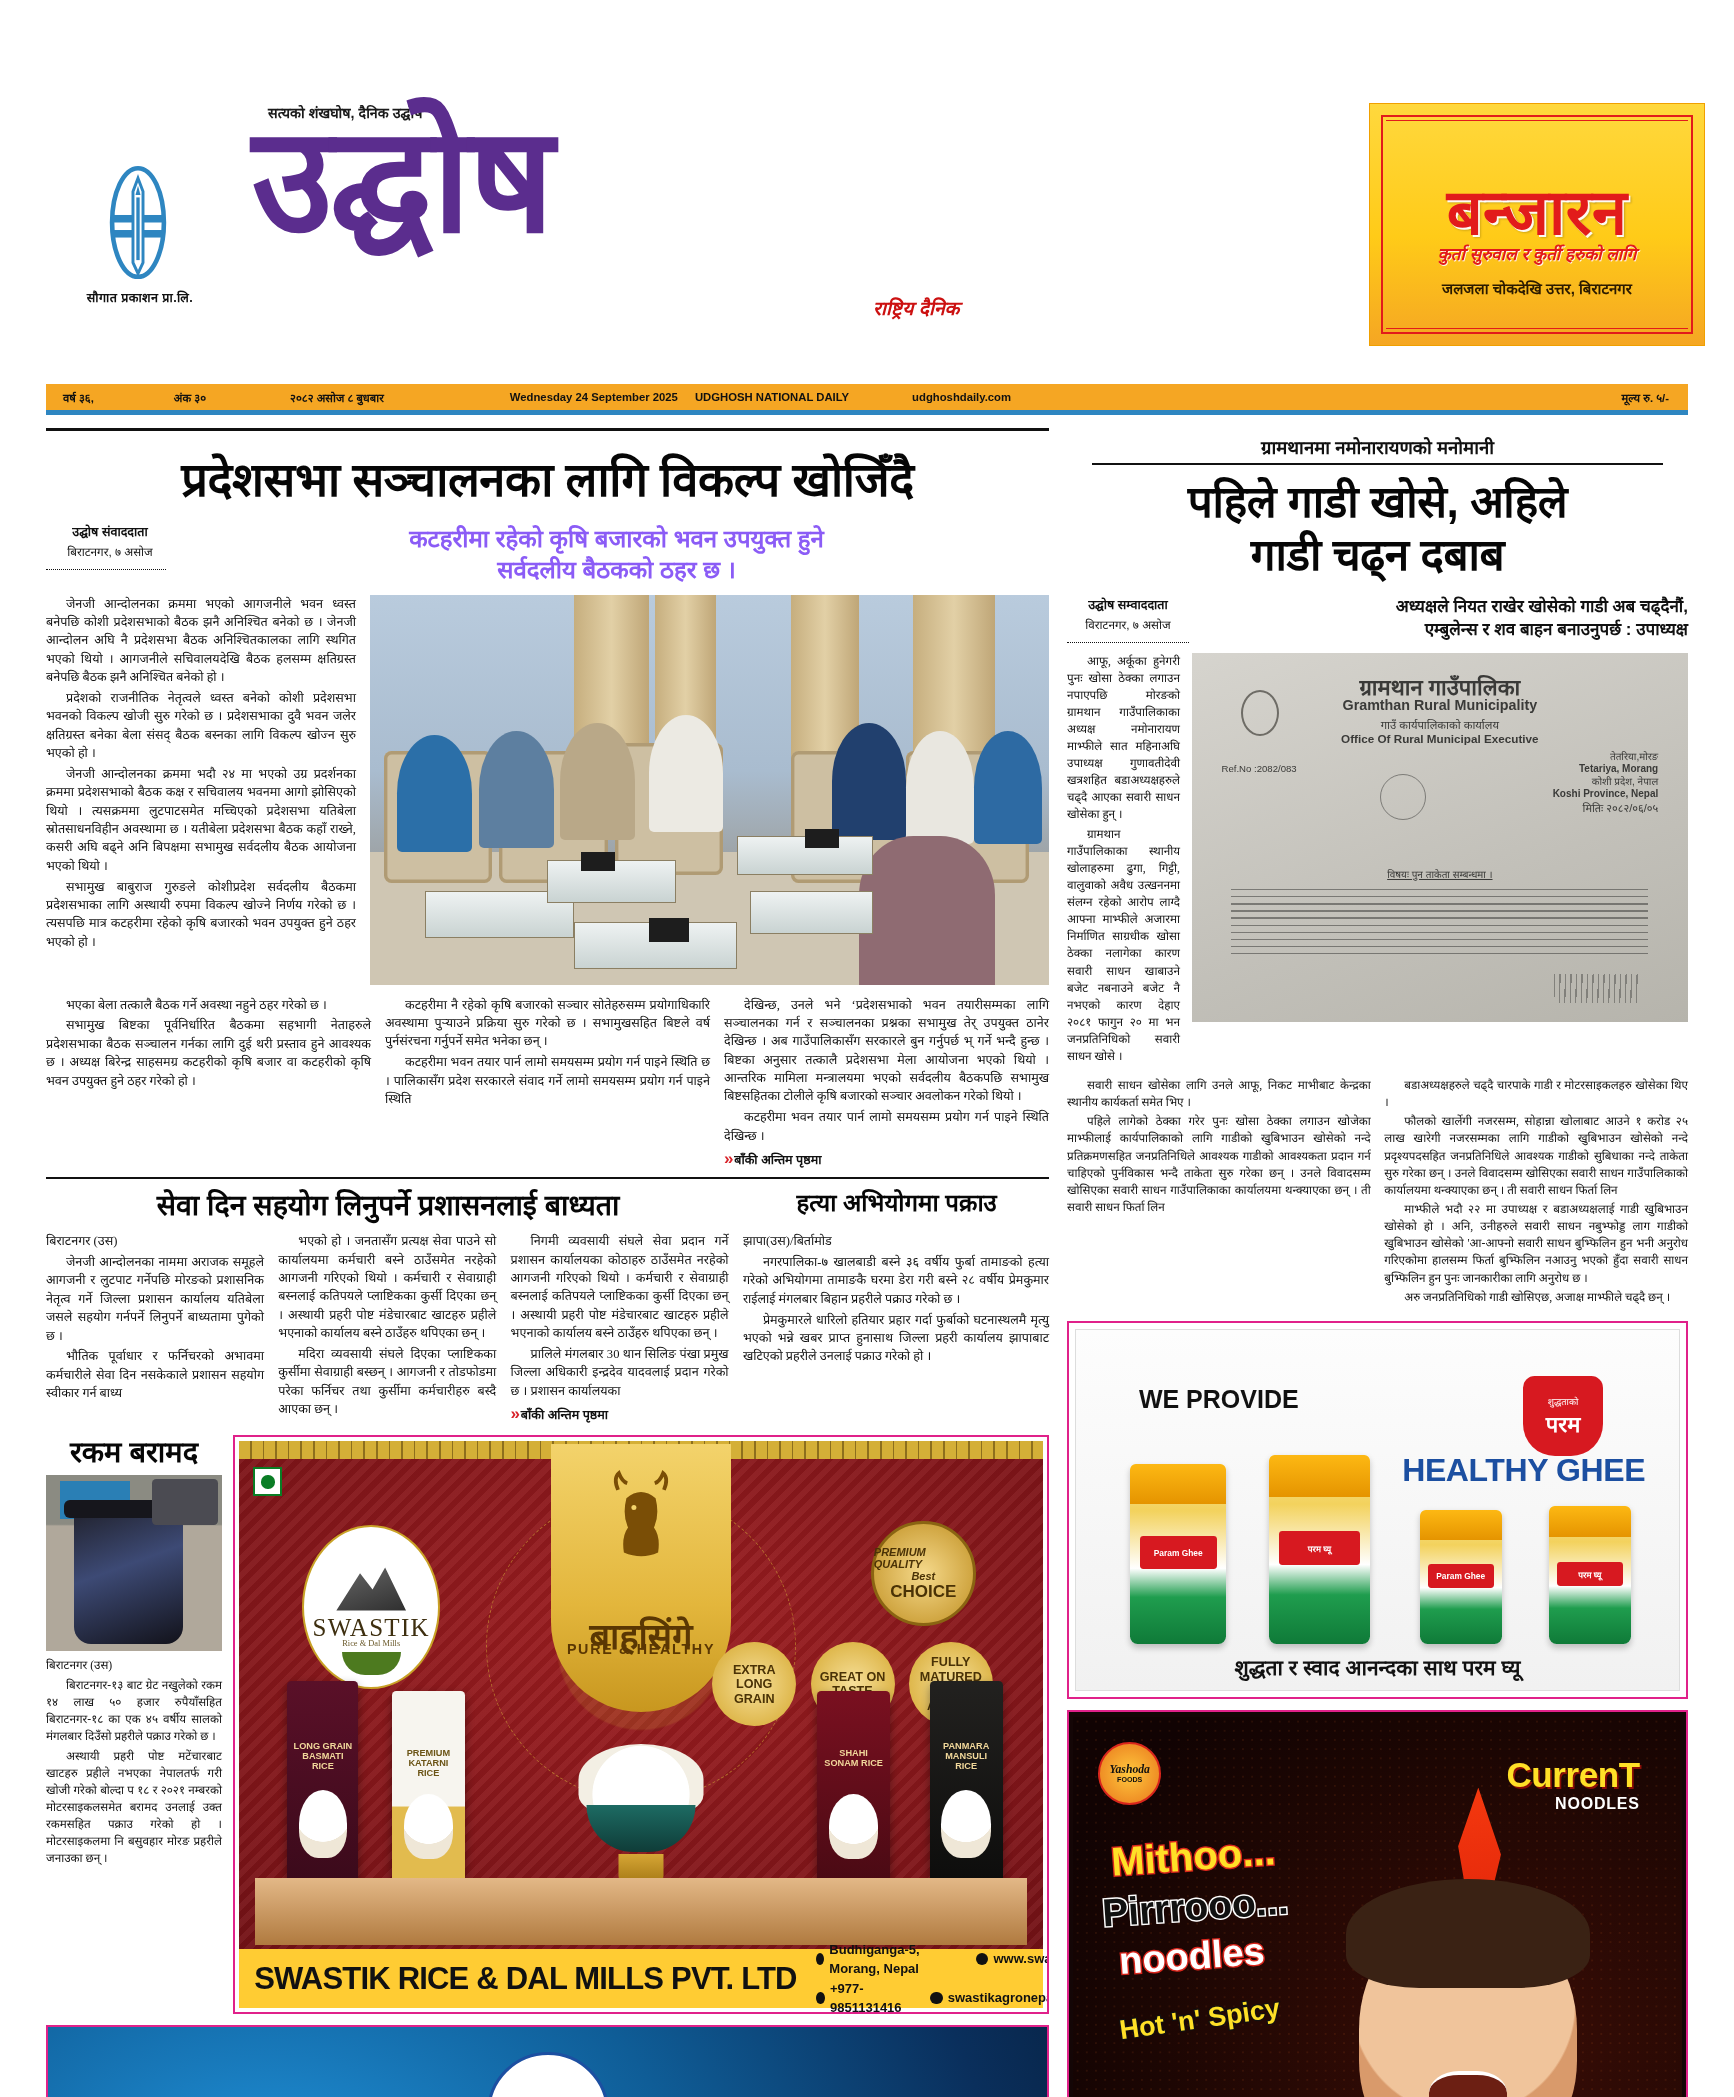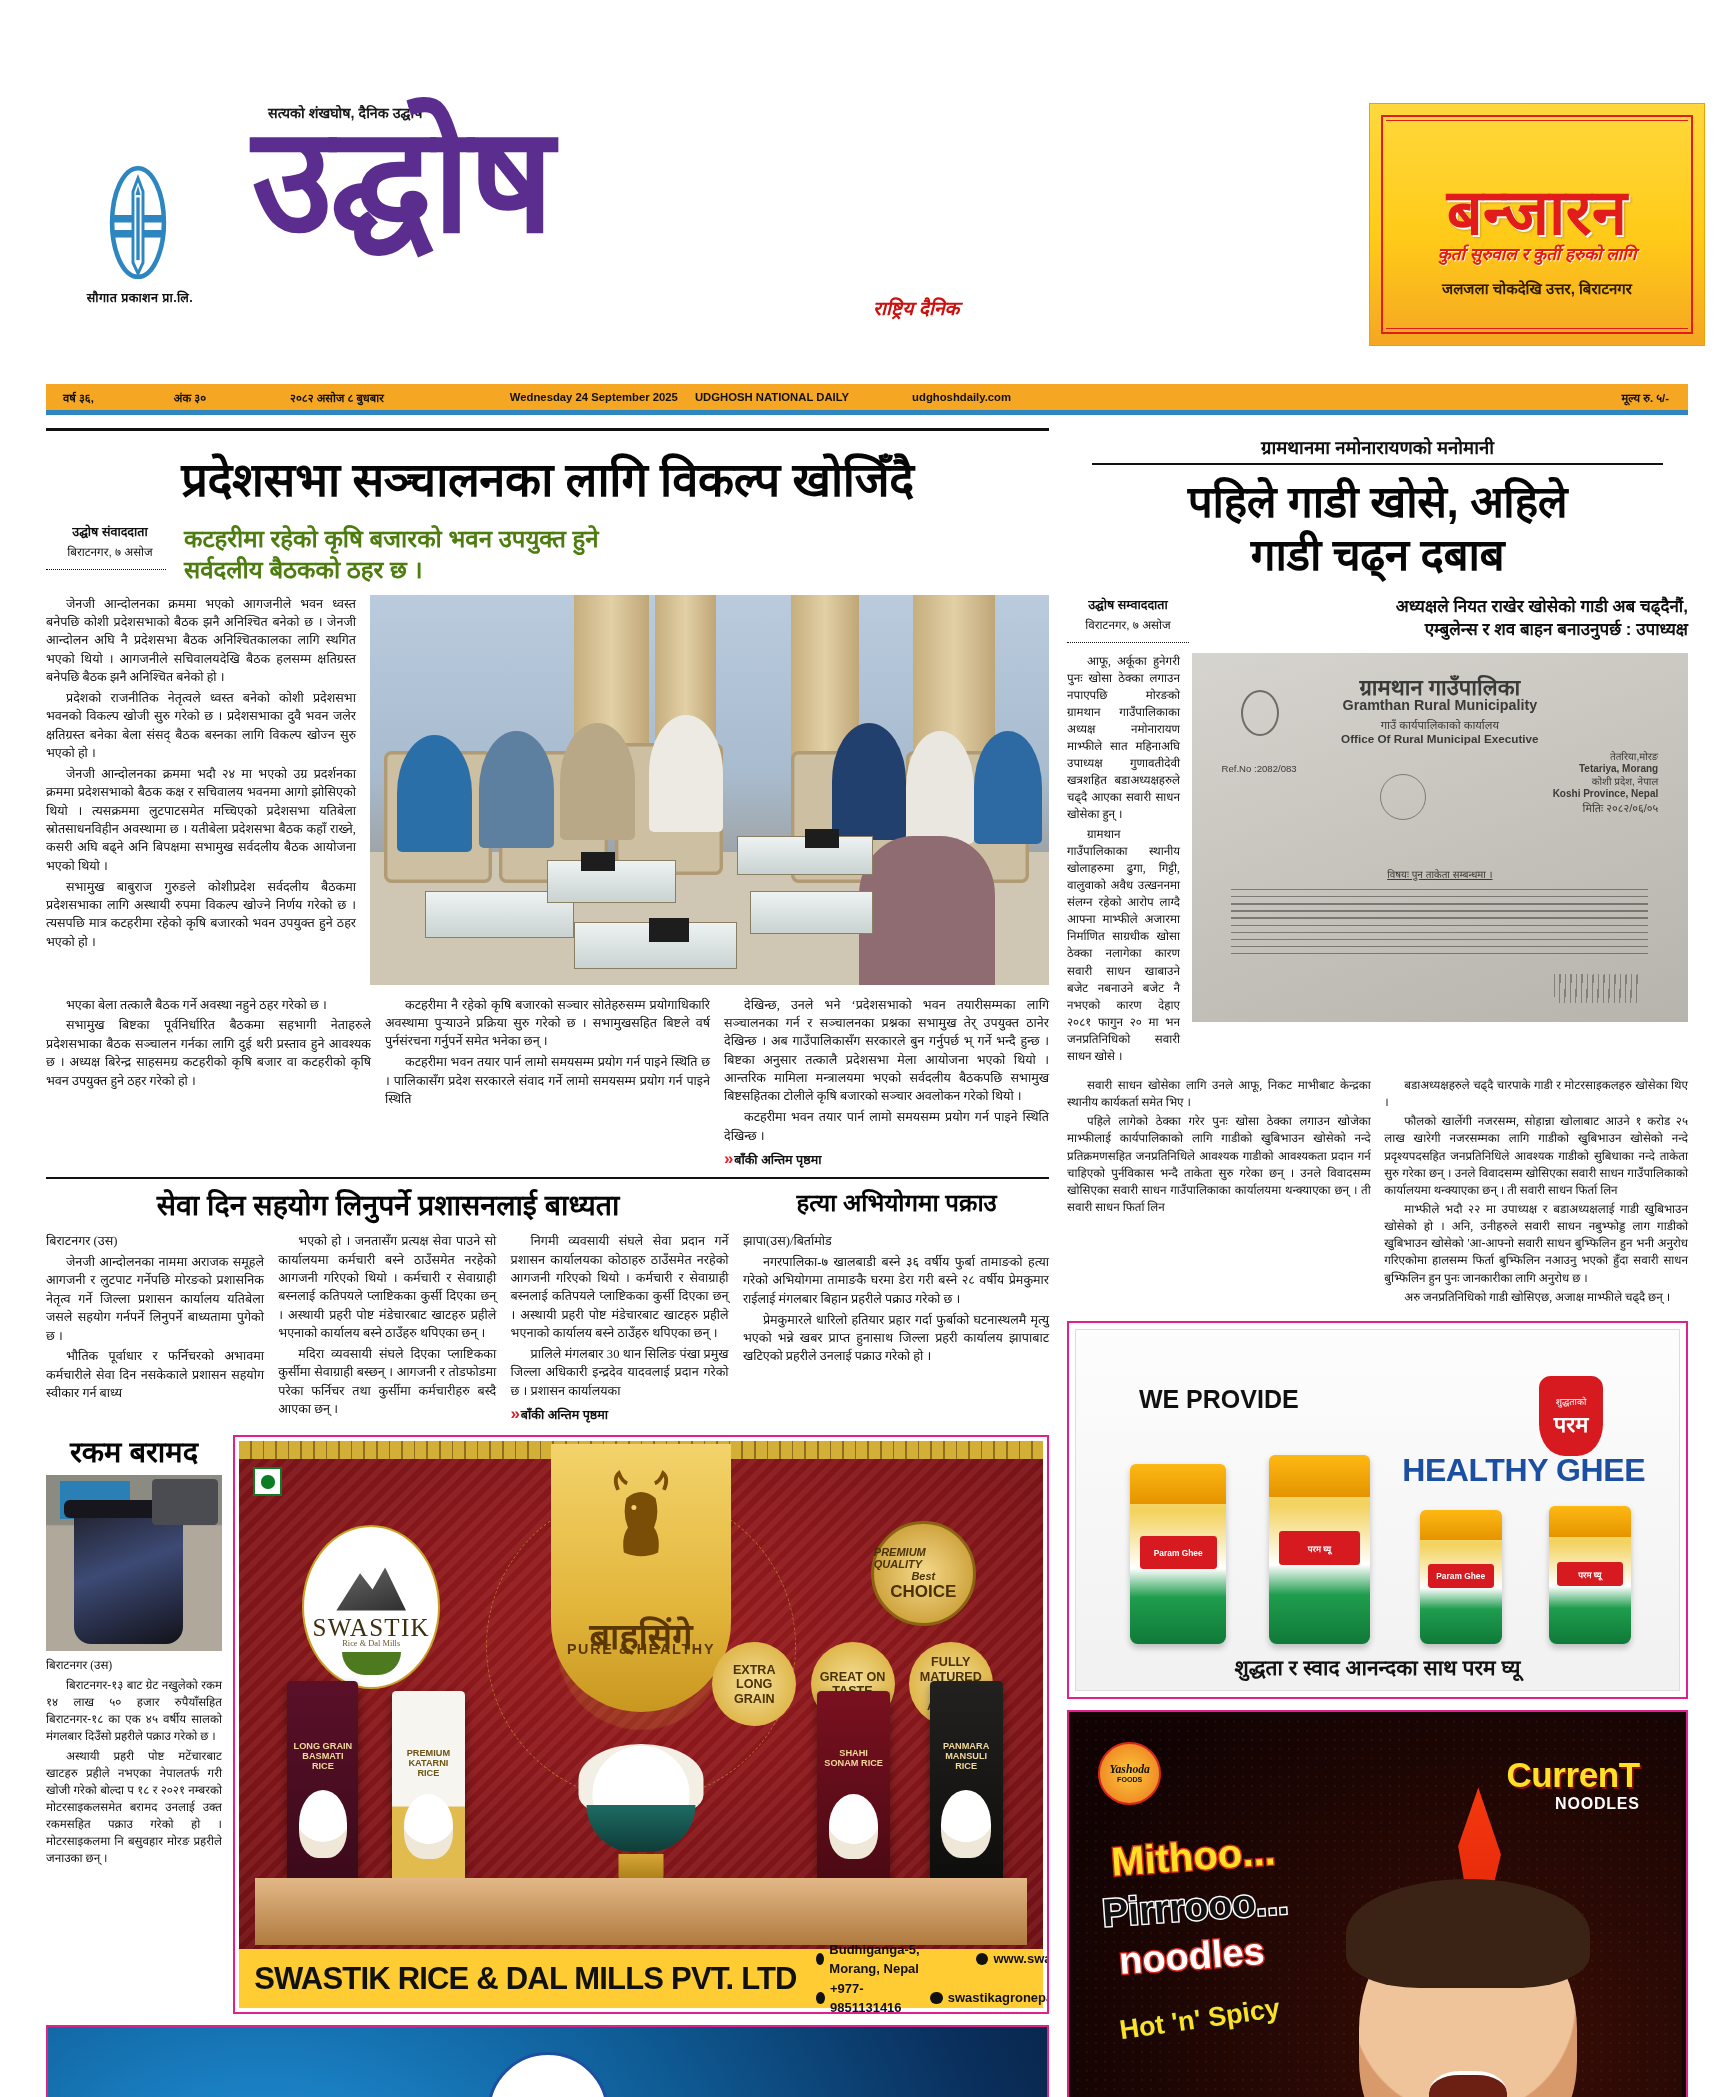--- a/index.html
+++ b/index.html
@@ -106,7 +106,8 @@
   }
   .lead-sub {
     font-family:"Liberation Sans", sans-serif;
-    font-size:24px; font-weight:700; line-height:1.3; color:#4d7c0f;
+    font-size:24px; font-weight:700; line-height:1.3; color:#8b5cf6;
+    text-align:center;
   }
   .lead-row { display:flex; margin-top:8.4px; }
   .byline-col { width:138px; padding-right:10px; }

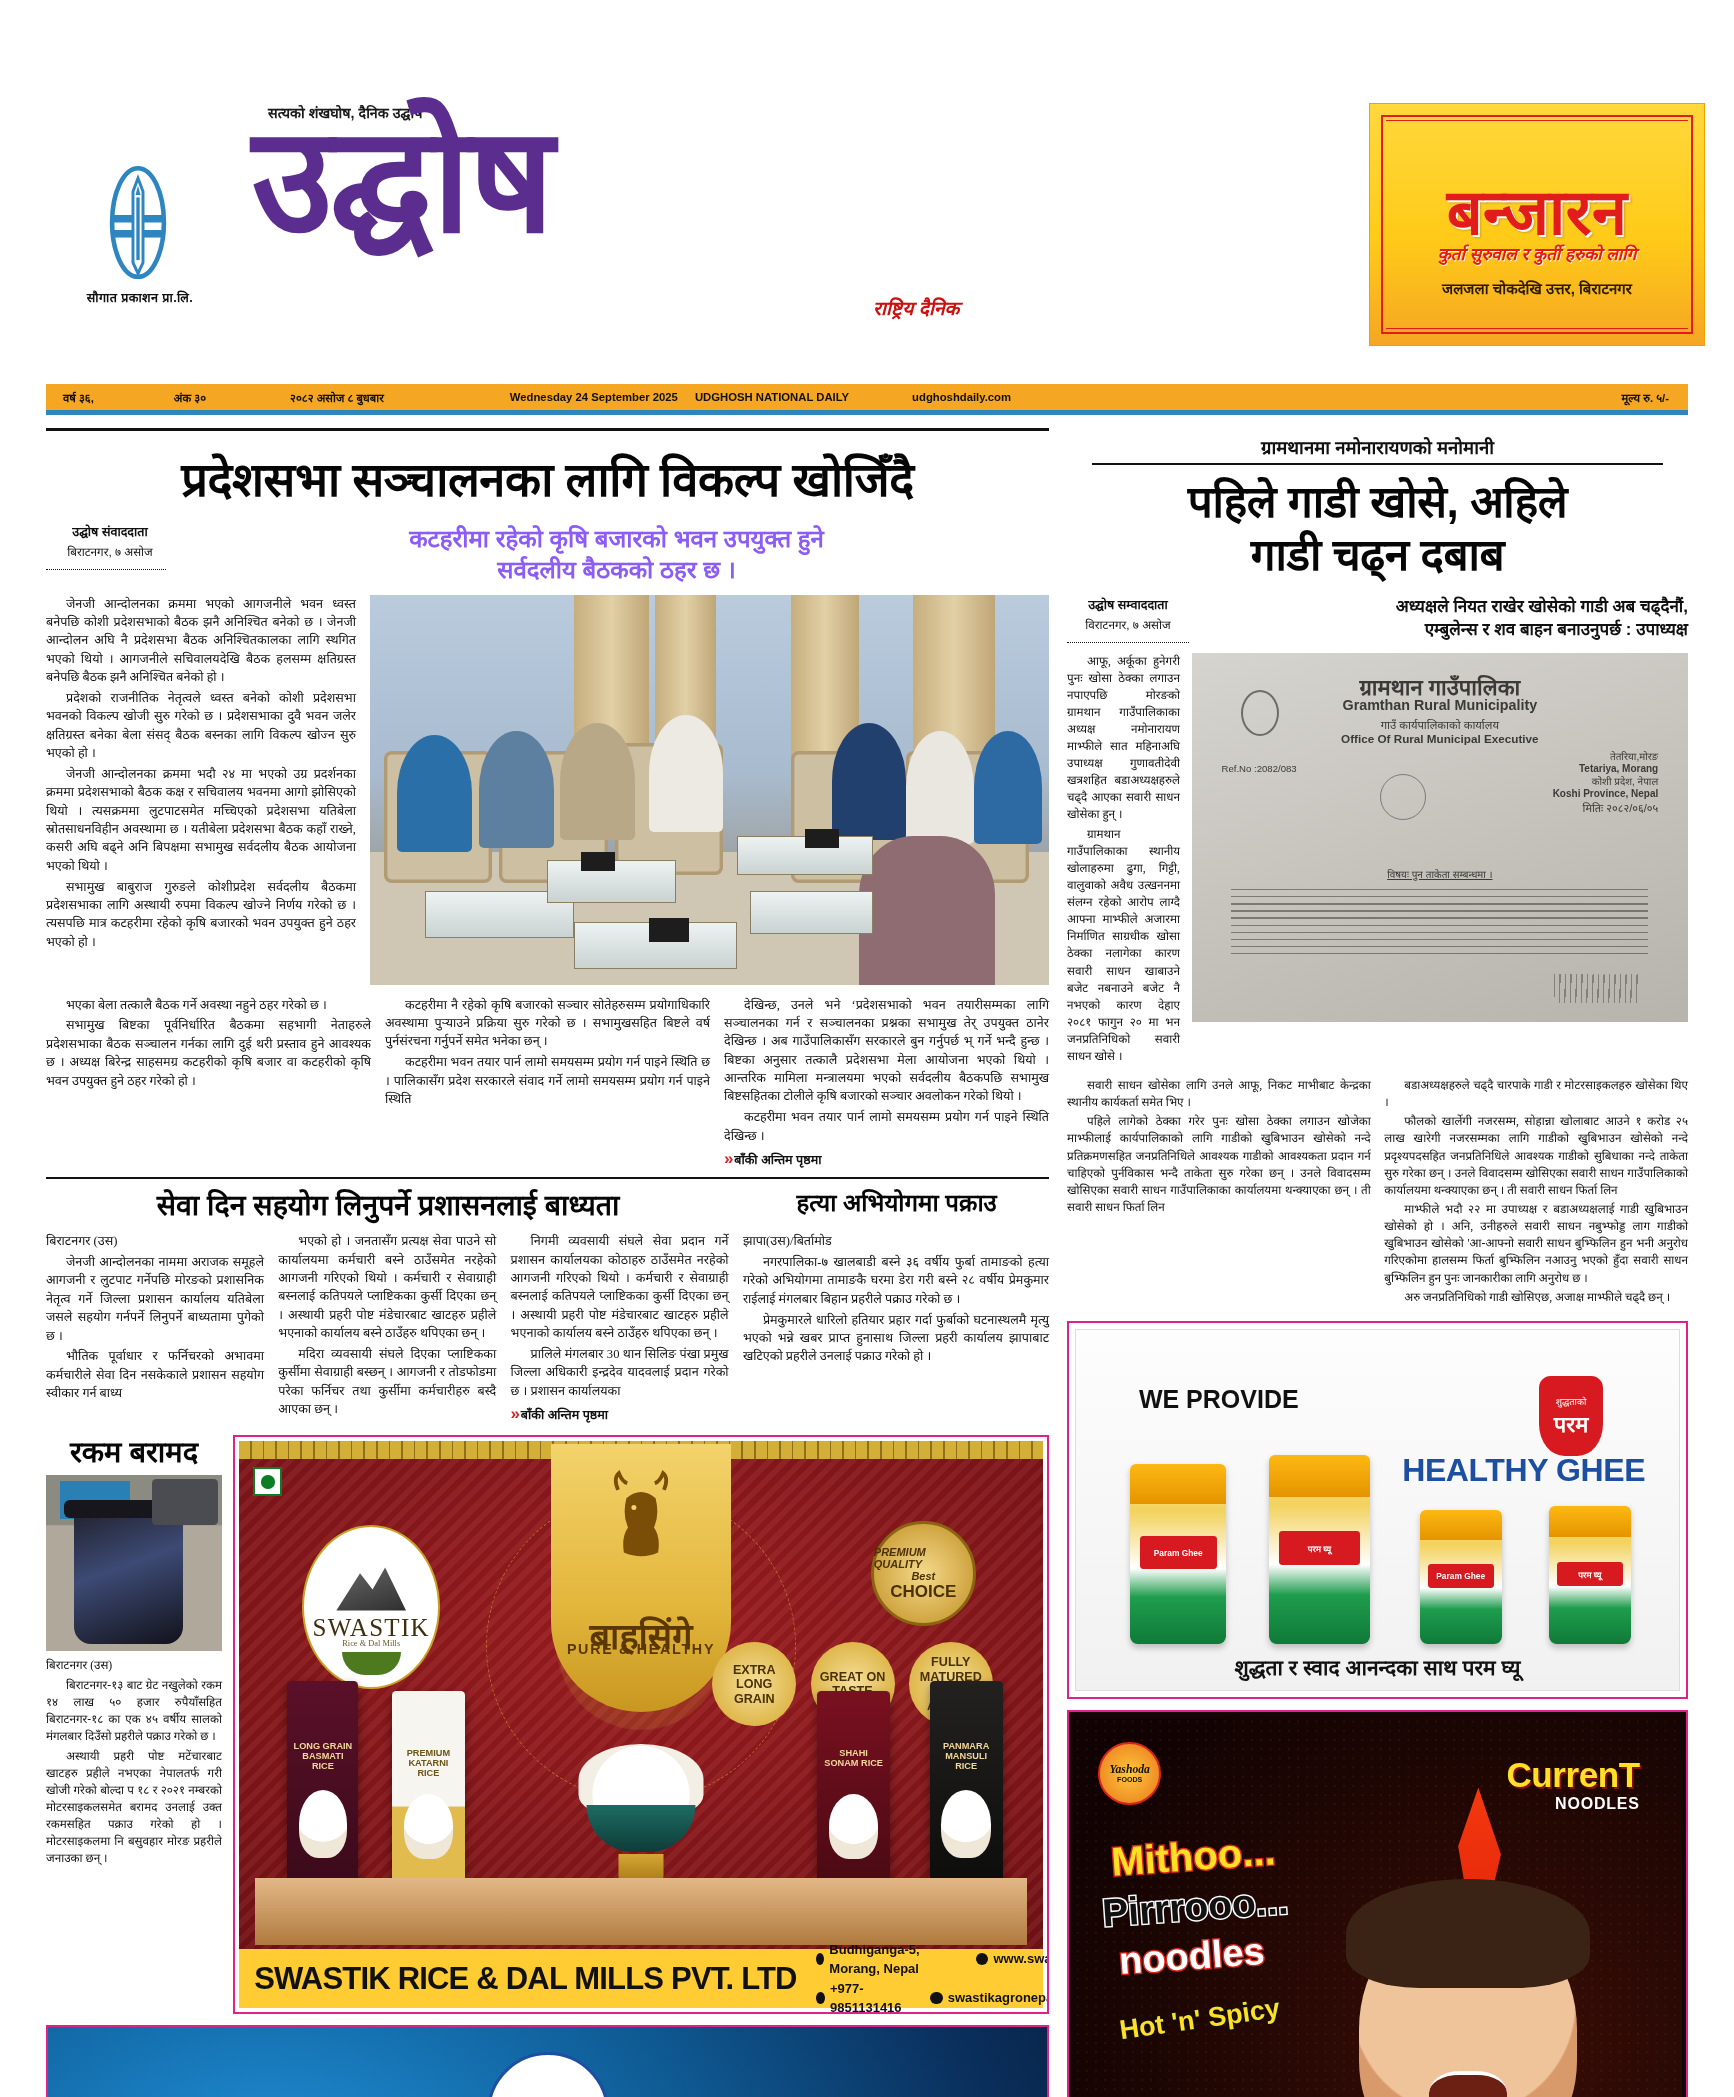--- a/index.html
+++ b/index.html
@@ -248,7 +248,7 @@
     font-family:"Liberation Sans", sans-serif; font-weight:800; font-size:25px; color:#111; }
   .pg-healthy { position:absolute; right:34px; top:122px;
     font-family:"Liberation Sans", sans-serif; font-weight:800; font-size:32px; color:#1C4FA1; letter-spacing:-0.4px; }
-  .pg-logo { position:absolute; right:76px; top:46px; width:64px; height:80px;
+  .pg-logo { position:absolute; right:76px; top:46px; width:80px; height:80px;
     background:#D71920; border-radius:11.7px 11.7px 40% 40%;
     display:flex; flex-direction:column; align-items:center; justify-content:center; color:#fff; }
   .pg-logo .l1 { font-size:9.2px; font-family:"Liberation Sans", sans-serif; }

